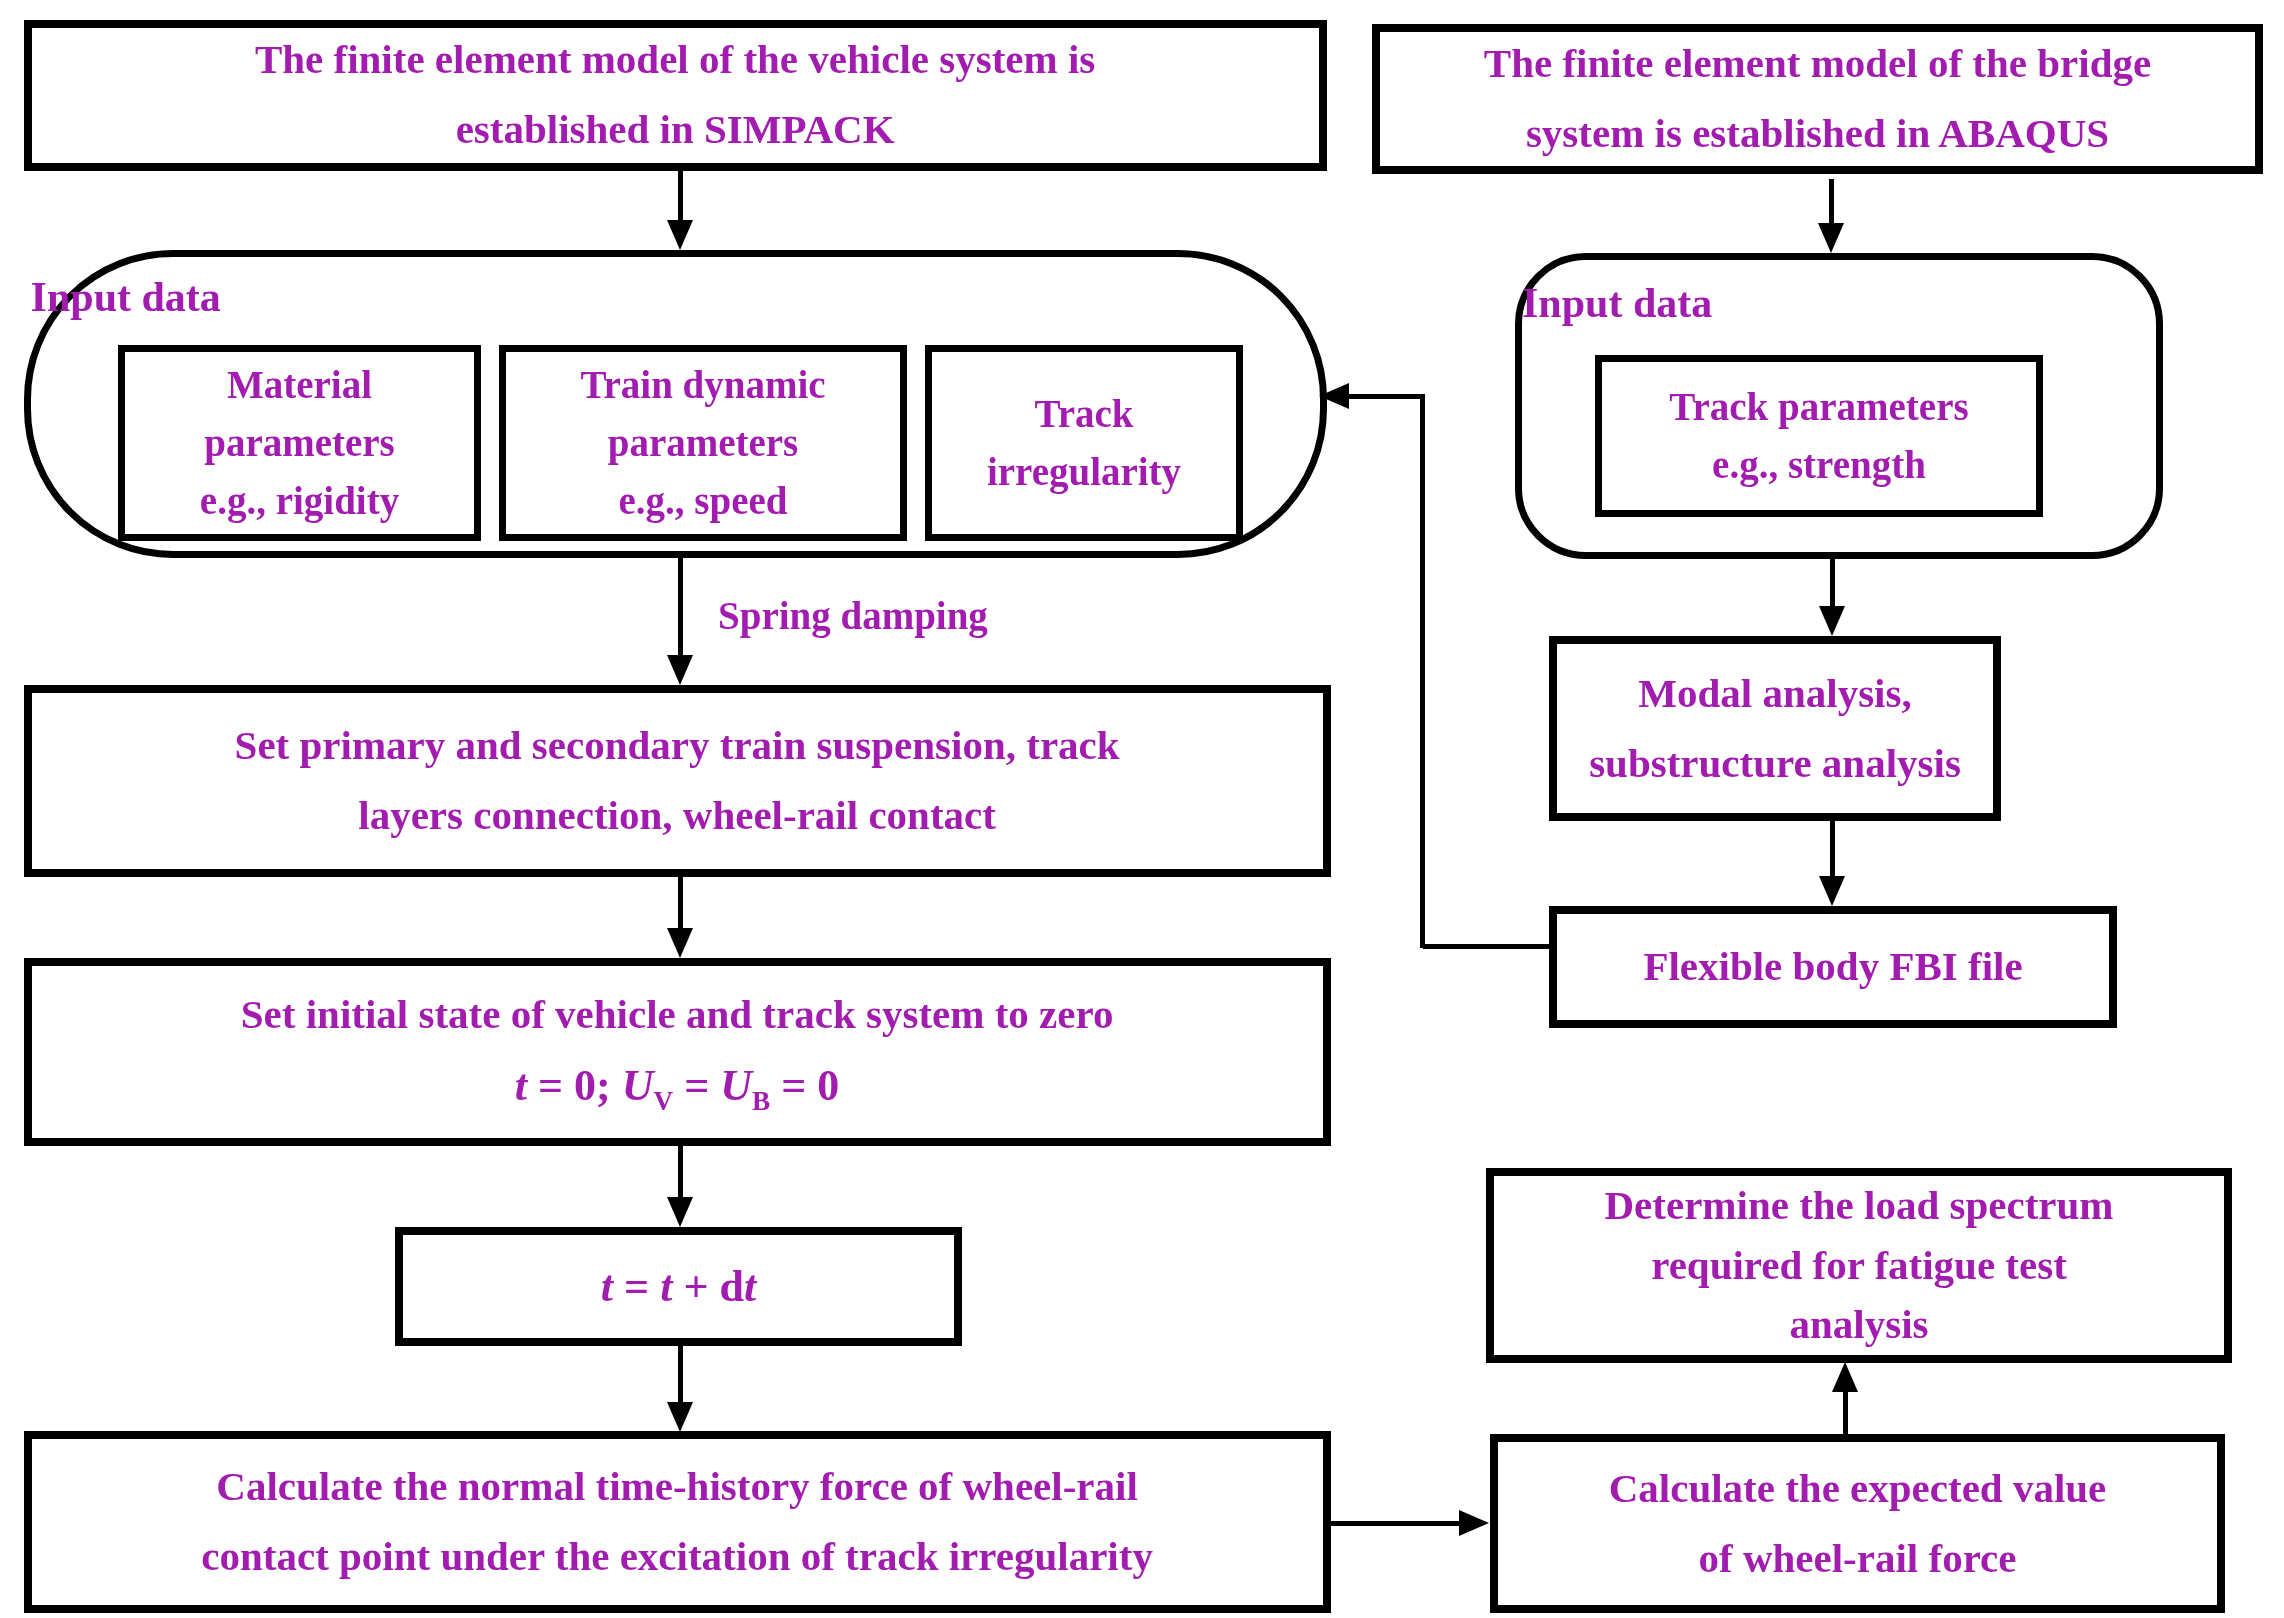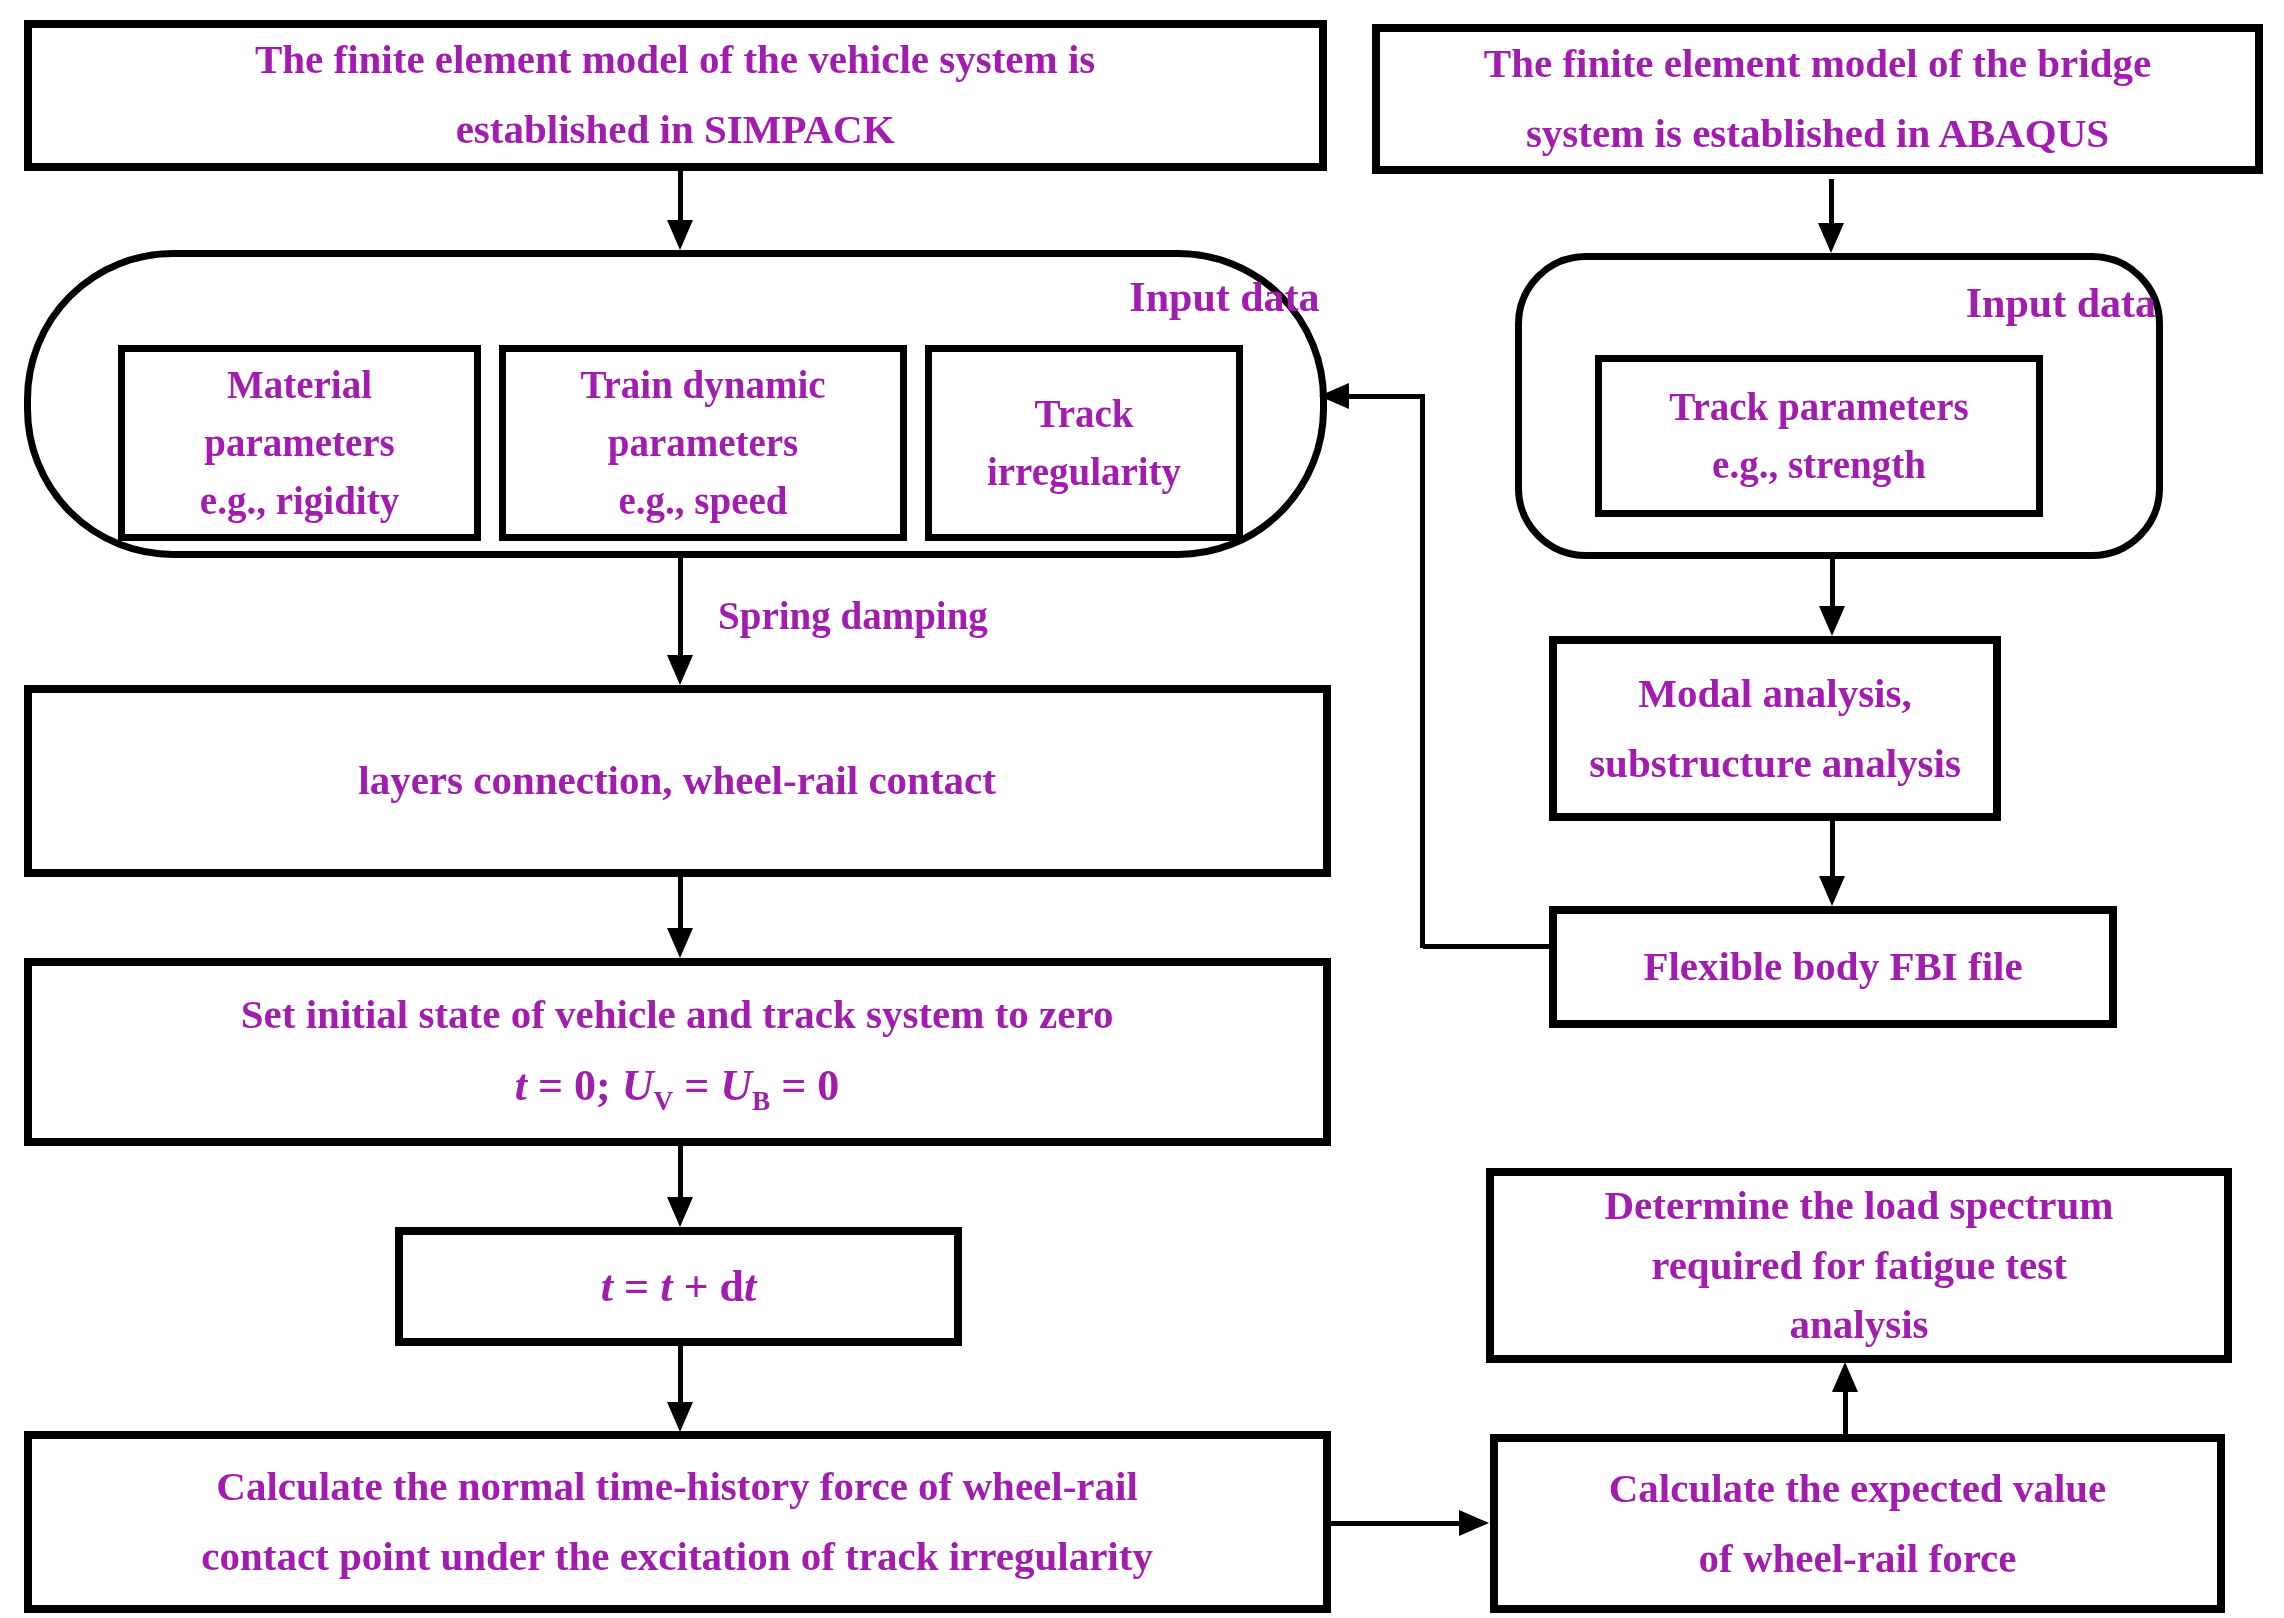--- a/index.html
+++ b/index.html
@@ -23,7 +23,7 @@
   .t52 { font-size:41px; line-height:1.70; }
   .t52c { font-size:41px; line-height:1.45; }
   .t50 { font-size:39px; line-height:1.48; }
-  .title { position:absolute; left:0; right:0; text-align:right; font-size:42px; line-height:1.1; }
+  .title { position:absolute; left:0; right:0; text-align:left; font-size:42px; line-height:1.1; }
   .formula { font-size:44px; }
   .it { font-style:italic; }
   .formula sub { font-size:0.62em; font-style:normal; line-height:0; }

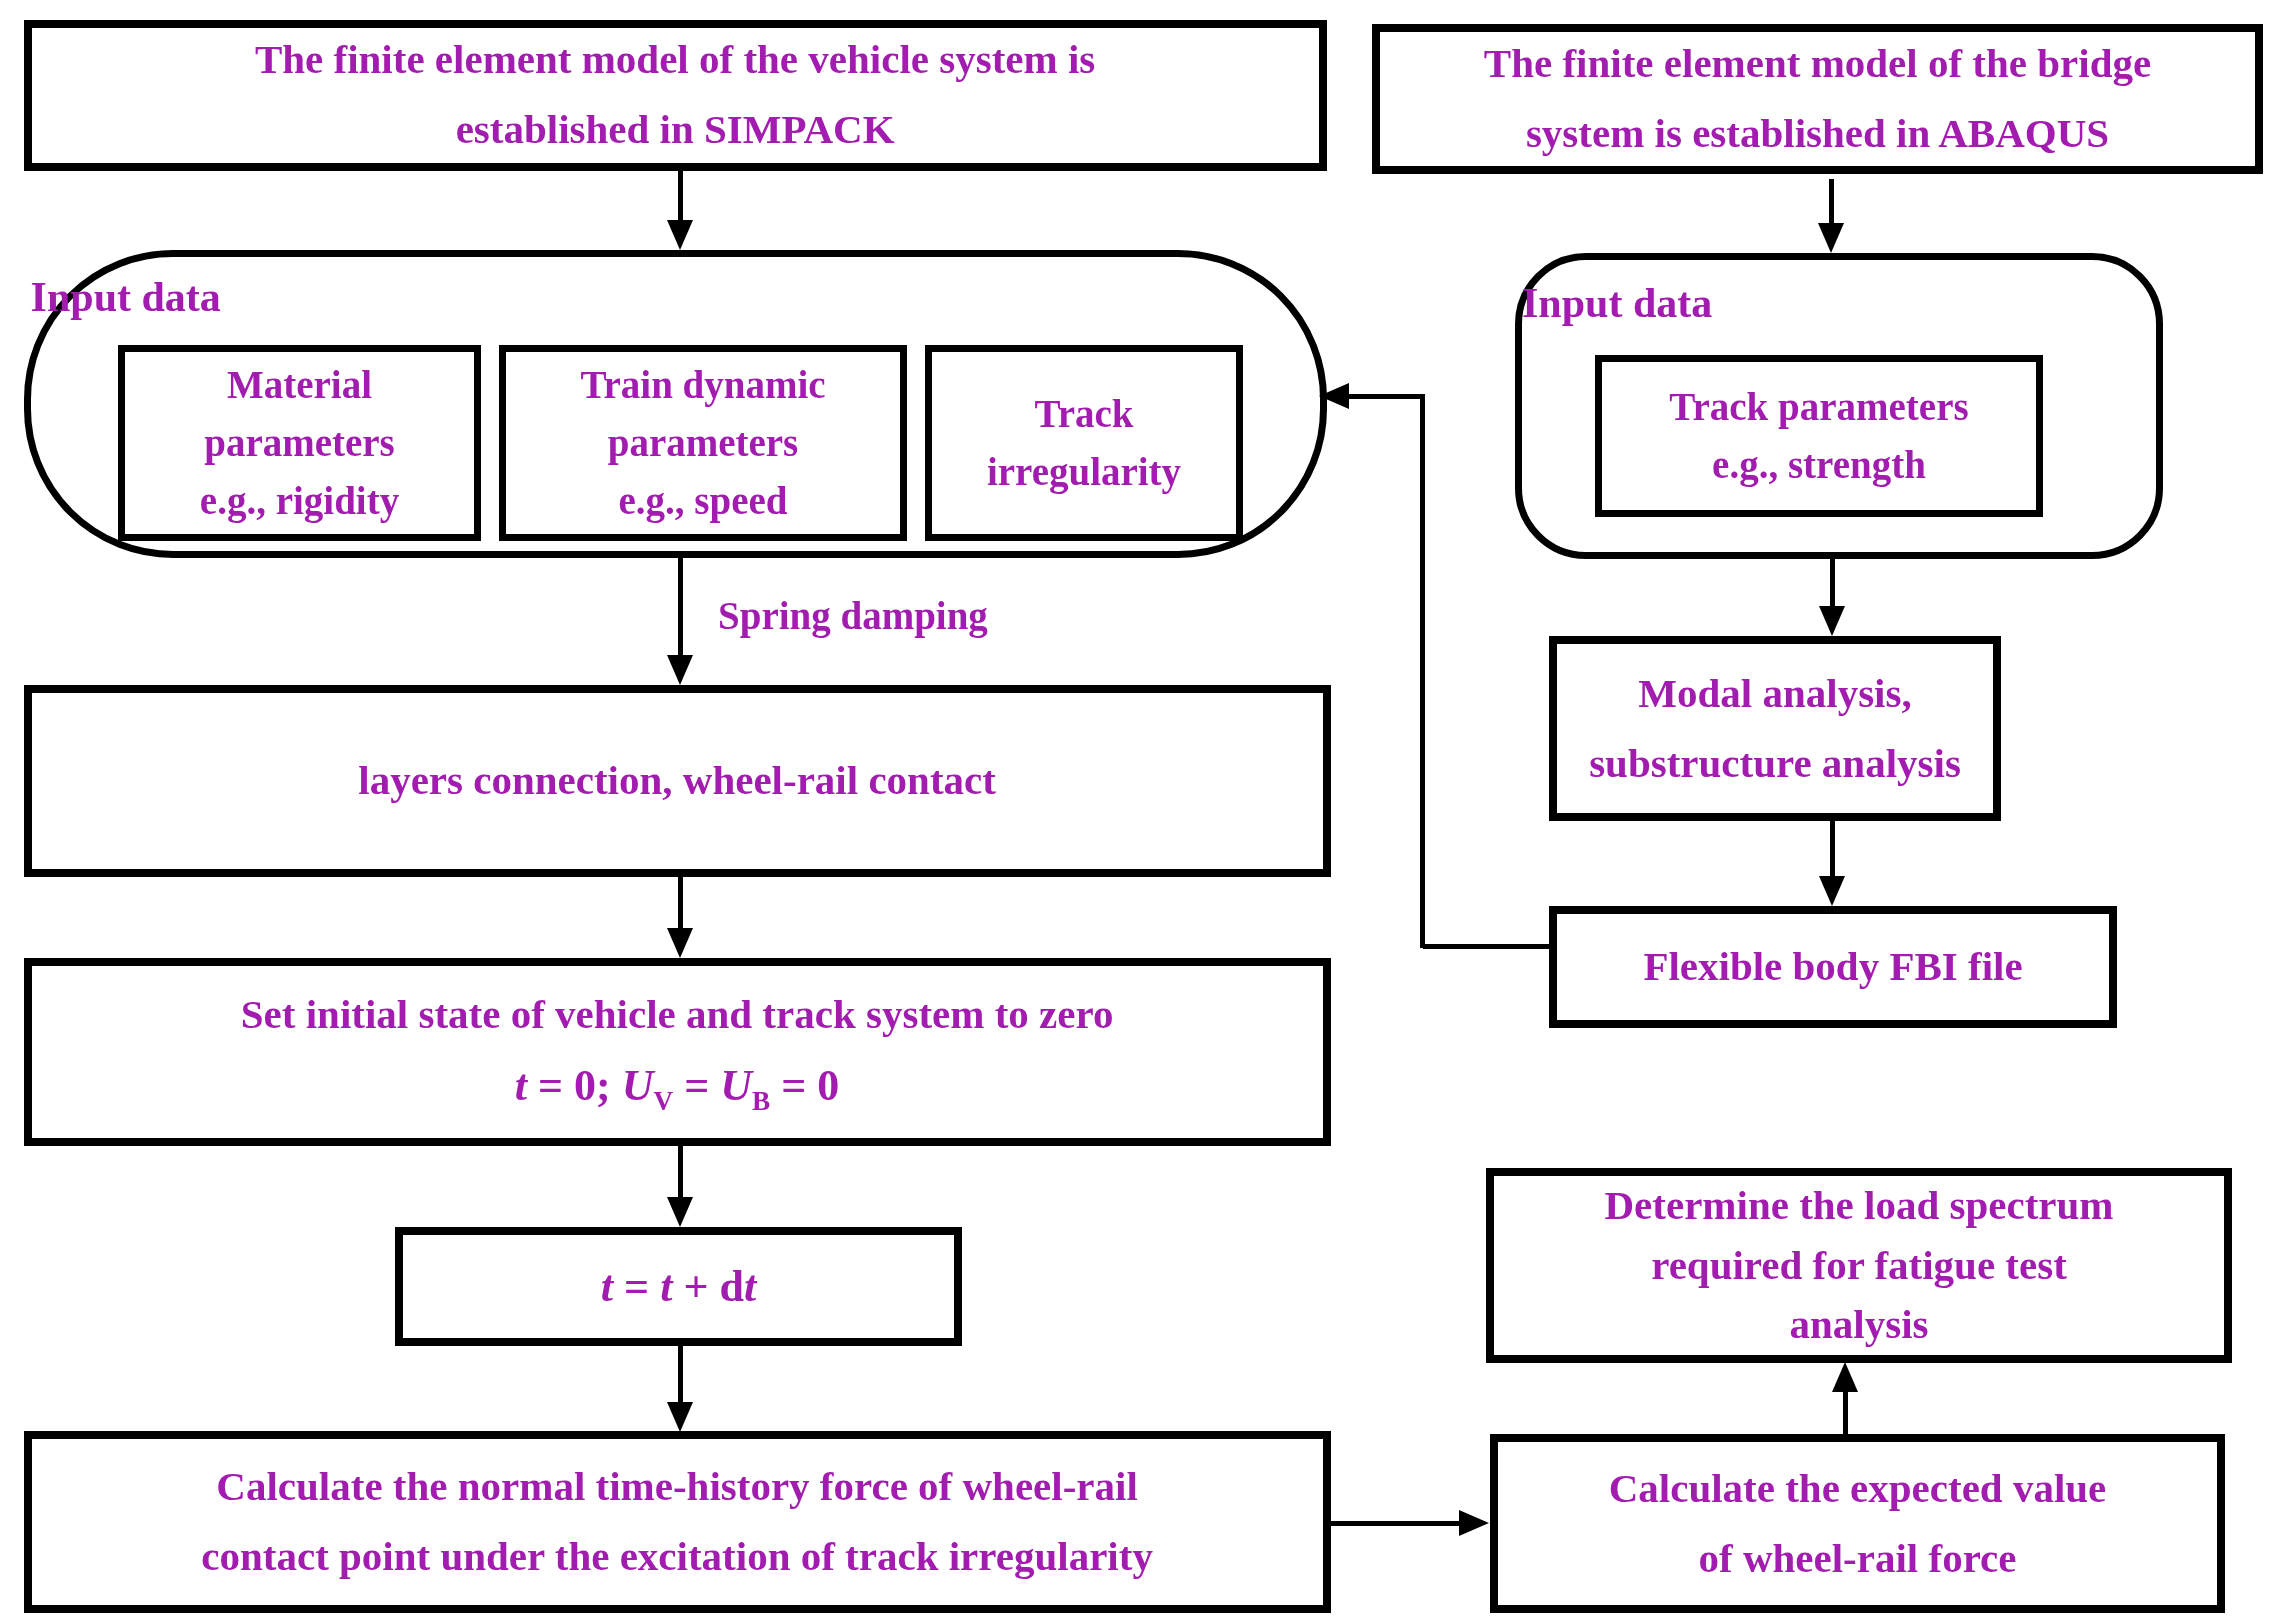--- a/index.html
+++ b/index.html
@@ -82,6 +82,7 @@
   </div>
 
   <div class="box t52" style="left:23.6px; top:685px; width:1307px; height:192px;">
+    <span class="line">Set primary and secondary train suspension, track</span>
     <span class="line">layers connection, wheel-rail contact</span>
   </div>
 

